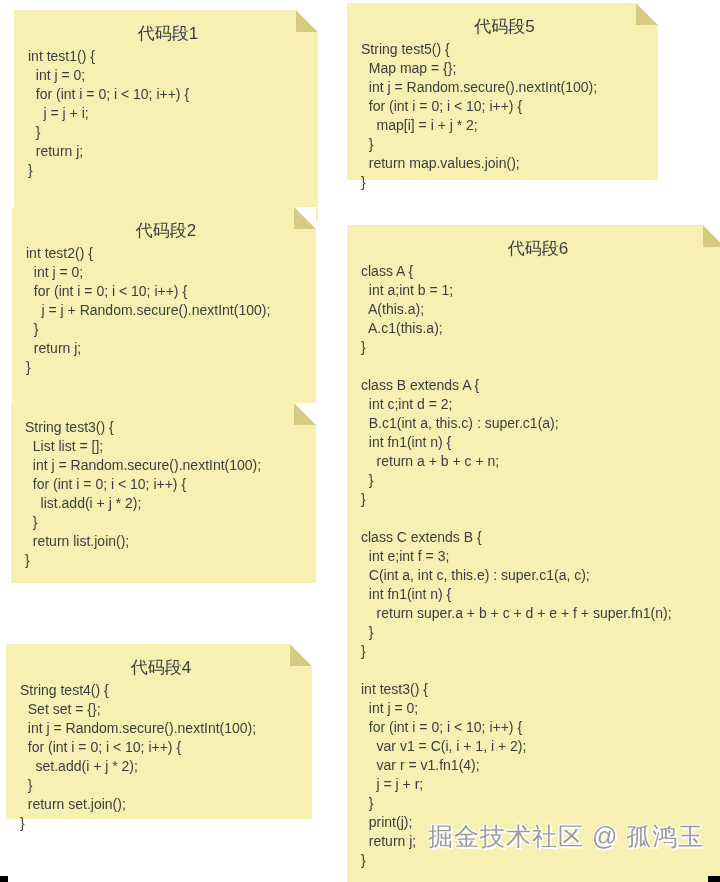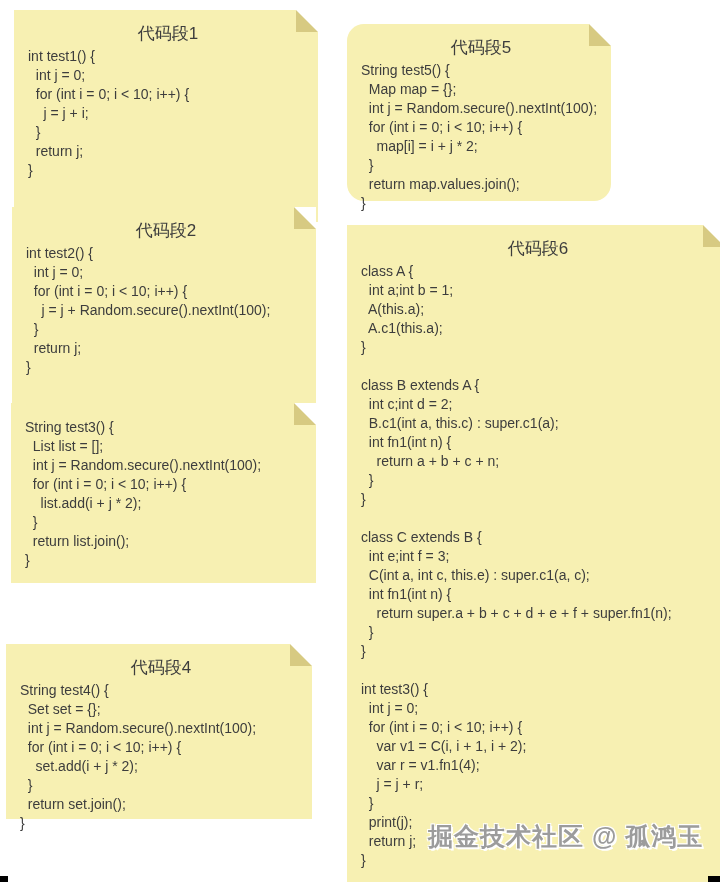--- a/index.html
+++ b/index.html
@@ -54,7 +54,7 @@
   .n2 { left: 12px;  top: 207px; width: 304px; height: 196px; }
   .n3 { left: 11px;  top: 403px; width: 305px; height: 180px; }
   .n4 { left: 6px;   top: 600px; width: 306px; height: 175px; margin-top: 44px; }
-  .n5 { left: 347px; top: 24px;   width: 264px; height: 177px; border-radius: 17px; }
+  .n5 { left: 347px; top: 3px;   width: 311px; height: 177px; }
   .n6 { left: 347px; top: 225px; width: 378px; height: 666px; }
   .n6 .code { }
 

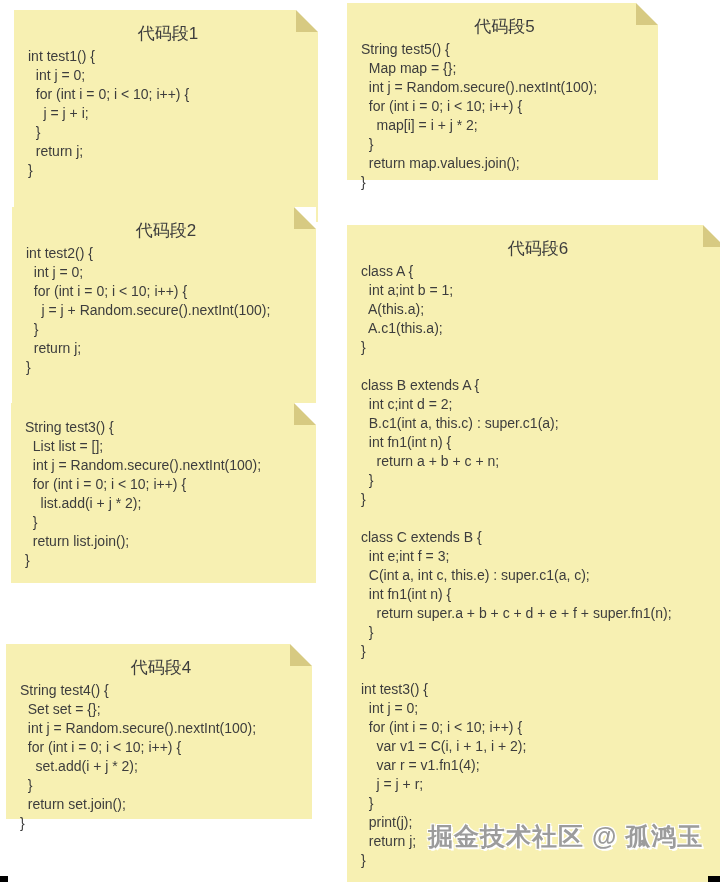--- a/index.html
+++ b/index.html
@@ -62,7 +62,7 @@
     position: absolute;
     left: 428px; top: 820px;
     font-size: 25px;
-    font-weight: bold;
+    font-weight: normal;
     letter-spacing: 1px;
     color: var(--watermark);
     text-shadow:

